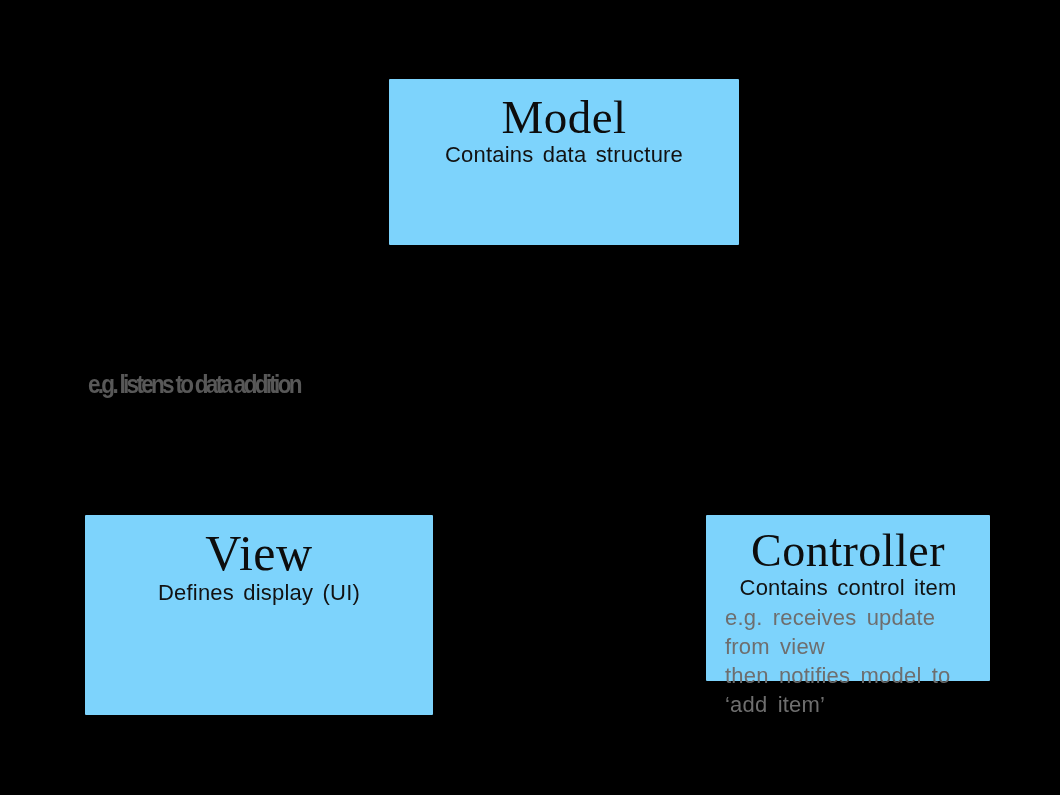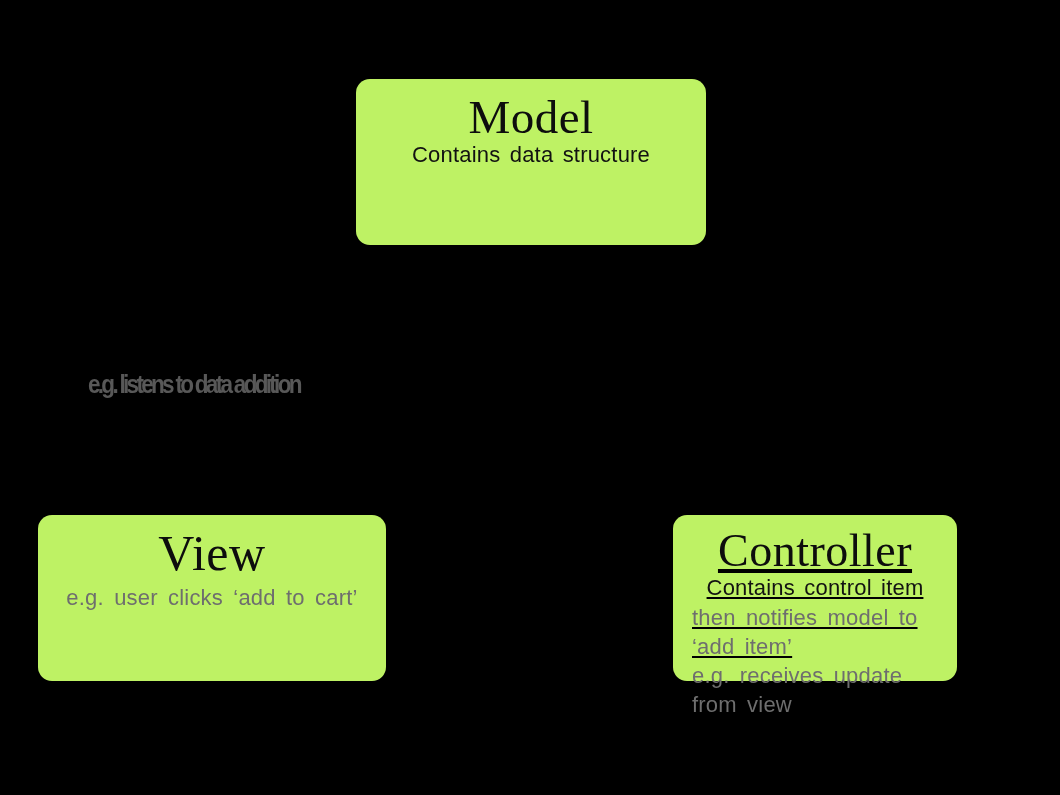--- a/index.html
+++ b/index.html
@@ -17,10 +17,11 @@
   }
   .mvc-box {
     position: absolute;
-    background: #bef264;
-    border-radius: 14px;
+    background: #7dd3fc;
+    border-radius: 1px;
     box-sizing: border-box;
     text-align: center;
+    margin-left: 33px;
   }
   .box-title {
     font-family: "Liberation Serif", "DejaVu Serif", serif;

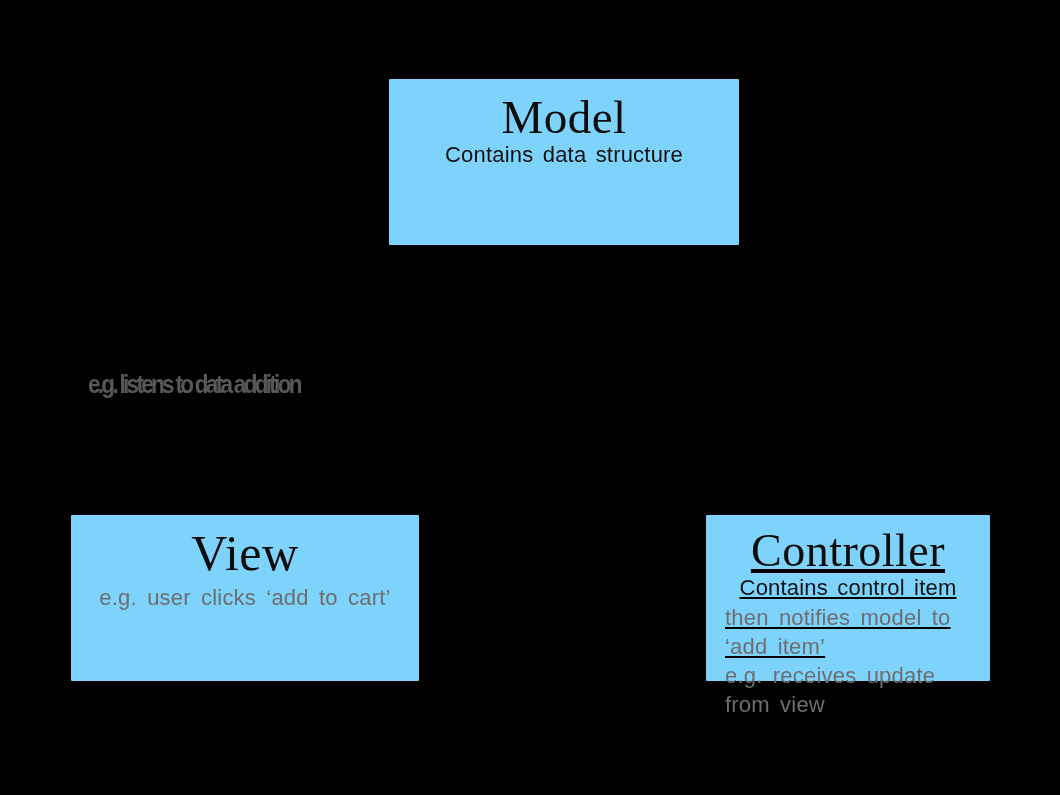--- a/index.html
+++ b/index.html
@@ -52,7 +52,7 @@
   #model-box .box-example { padding: 2px 10px 0 13px; }
 
   
-  #view-box    { left: 38px;  top: 515px; width: 348px; height: 166px; padding-top: 12px; }
+  #view-box    { left: 52px;  top: 515px; width: 348px; height: 200px; padding-top: 12px; }
   #view-box .box-title { font-size: 50px; }
   #view-box .box-example { padding-top: 3px; }
 

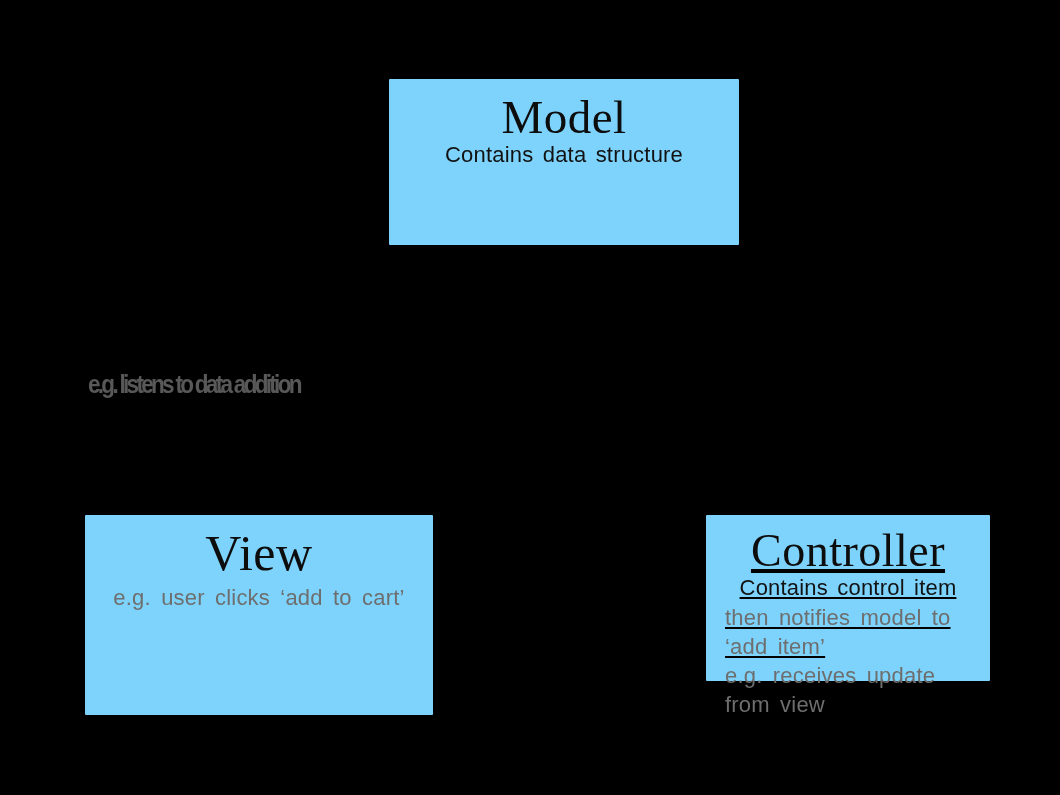--- a/index.html
+++ b/index.html
@@ -57,7 +57,7 @@
   #view-box .box-example { padding-top: 3px; }
 
   
-  #controller-box { left: 673px; top: 515px; width: 284px; height: 166px; padding-top: 12px; text-decoration: underline; }
+  #controller-box { left: 673px; top: 515px; width: 284px; height: 166px; padding-top: 12px; }
   #controller-box .box-title { font-size: 46px; }
   #controller-box .box-example { padding: 2px 8px 0 19px; }
 

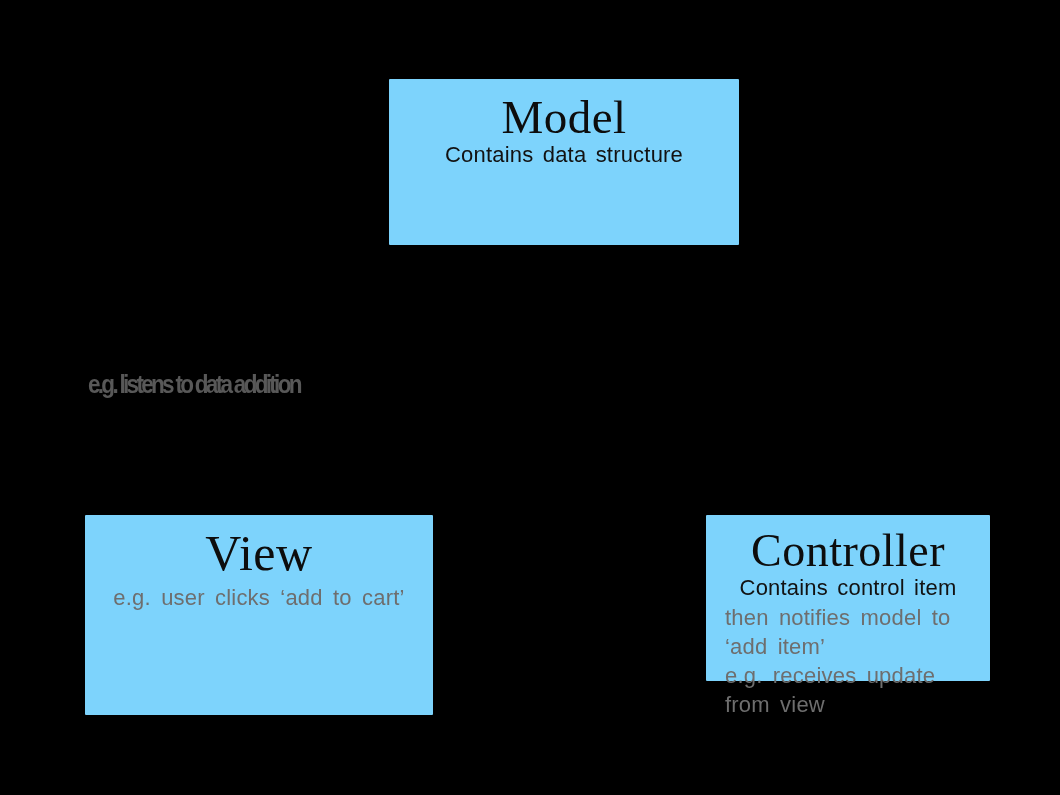--- a/index.html
+++ b/index.html
@@ -92,6 +92,7 @@
 
   <div class="mvc-box" id="view-box">
     <div class="box-title">View</div>
+    <div class="box-subtitle">Defines display (UI)</div>
     <div class="box-example centered">
       <div>e.g. user clicks ‘add to cart’</div>
     </div>

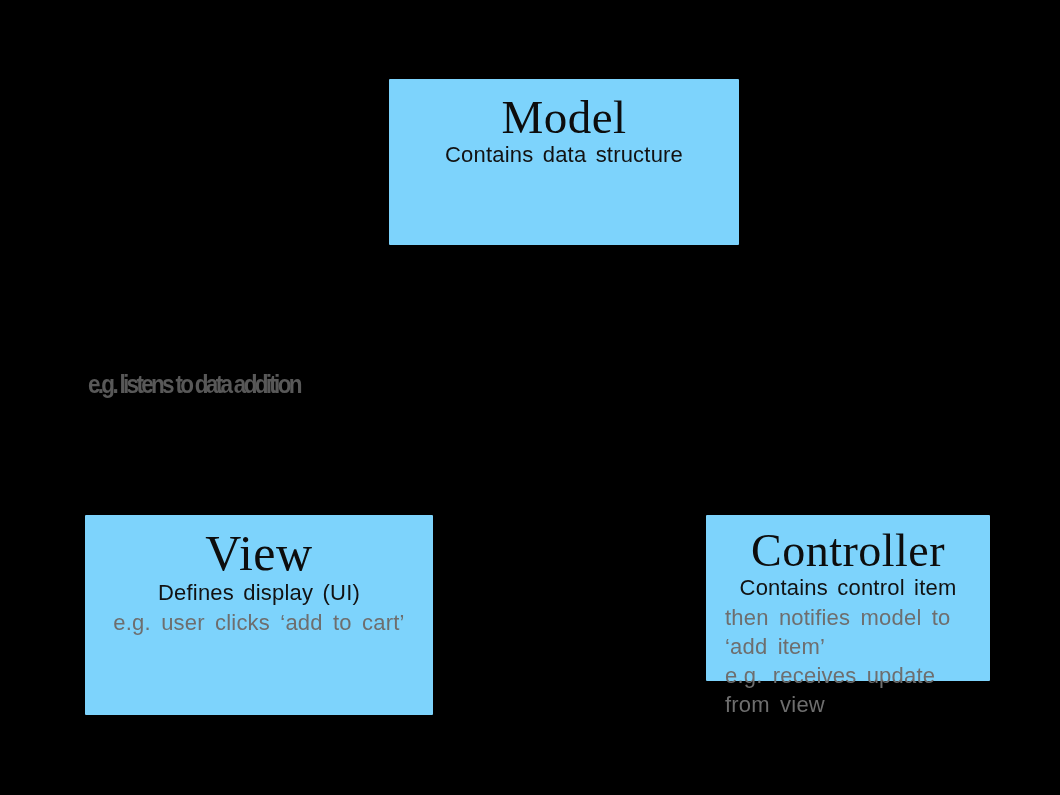--- a/index.html
+++ b/index.html
@@ -93,9 +93,6 @@
   <div class="mvc-box" id="view-box">
     <div class="box-title">View</div>
     <div class="box-subtitle">Defines display (UI)</div>
-    <div class="box-example centered">
-      <div>e.g. user clicks ‘add to cart’</div>
-    </div>
   </div>
 
   <div class="mvc-box" id="controller-box">

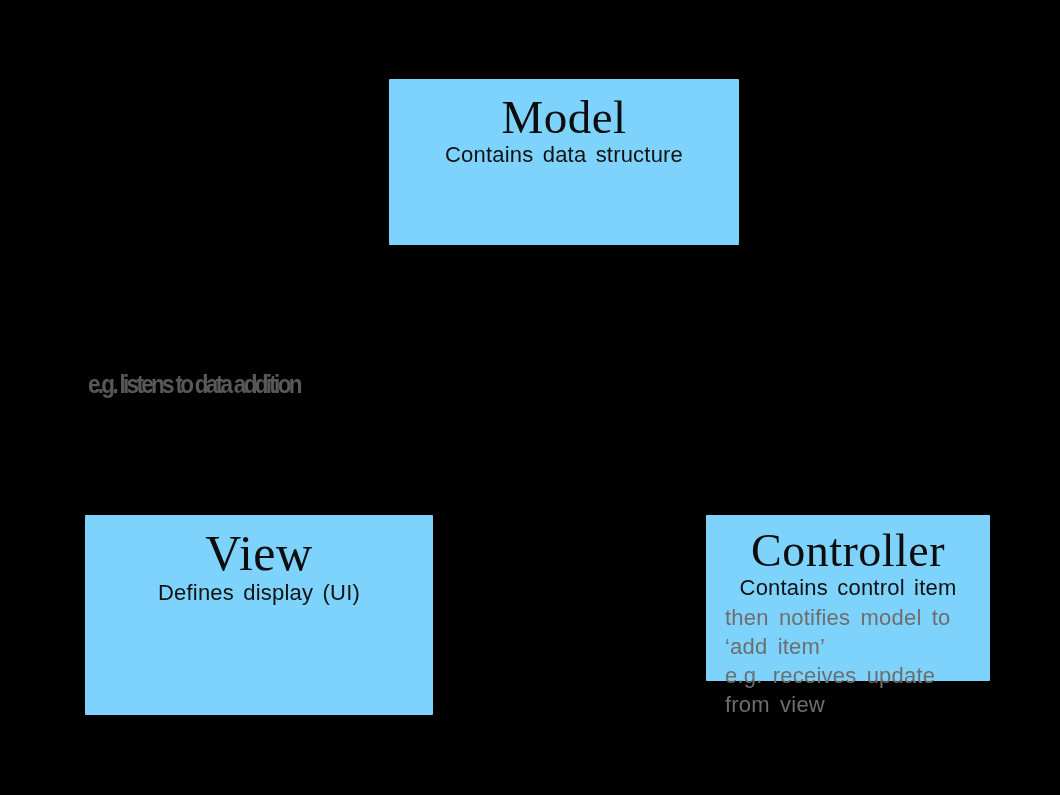--- a/index.html
+++ b/index.html
@@ -99,8 +99,8 @@
     <div class="box-title">Controller</div>
     <div class="box-subtitle">Contains control item</div>
     <div class="box-example">
+      <div>e.g. receives update from view</div>
       <div>then notifies model to ‘add item’</div>
-      <div>e.g. receives update from view</div>
     </div>
   </div>
 

